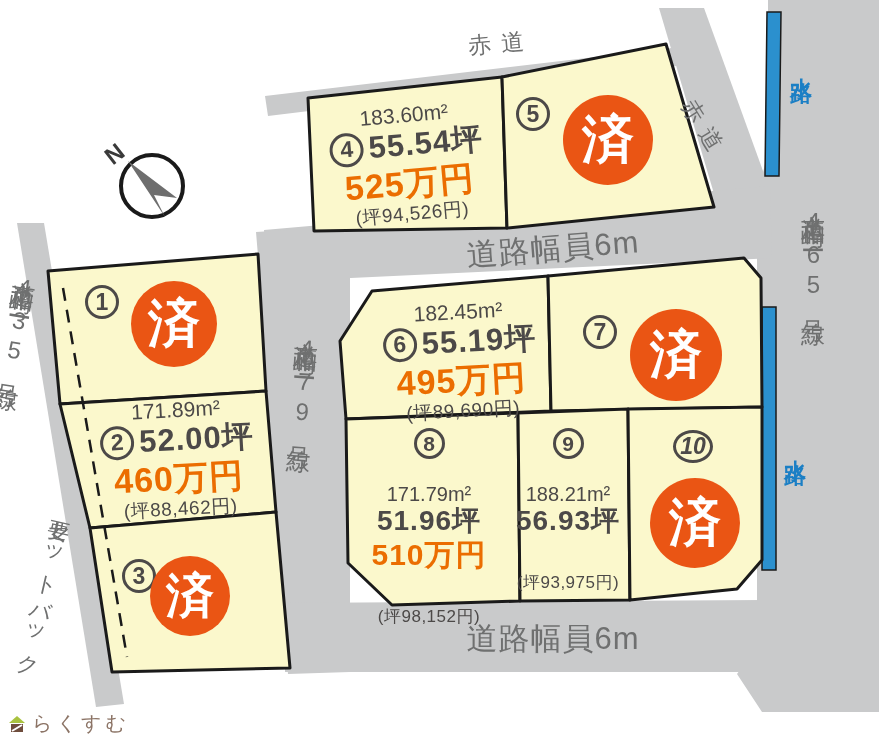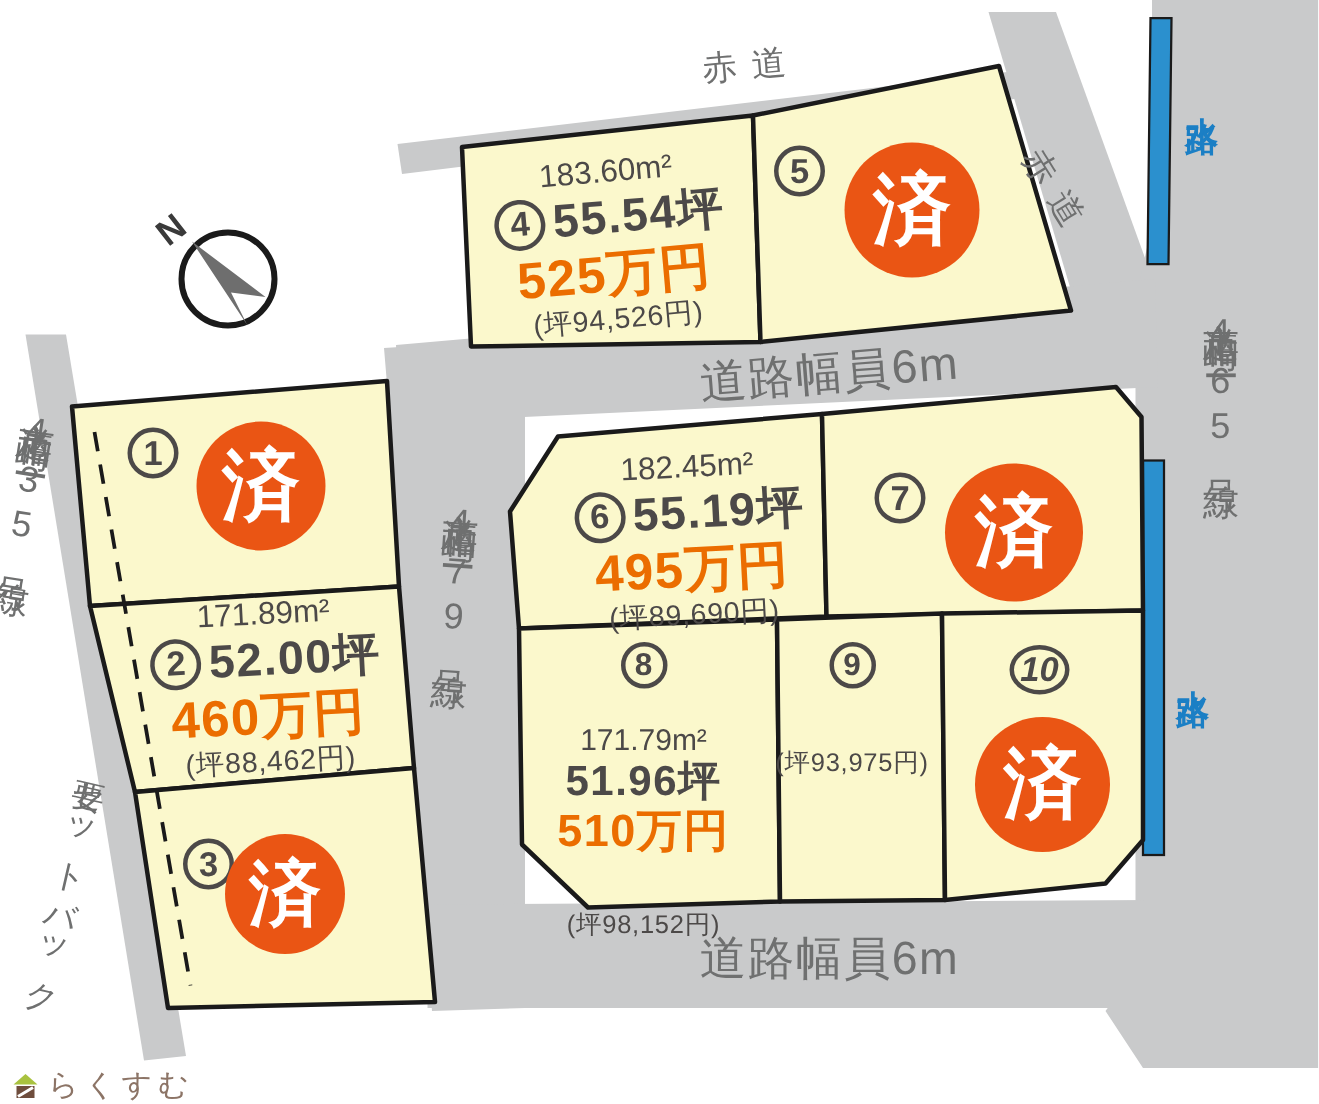--- a/index.html
+++ b/index.html
@@ -148,6 +148,7 @@
 
   <div class="plot-info stacked" style="left:502px;top:428px;width:132px;">
     <span class="cnum">9</span>
+    <div class="m2">188.21m²</div>
     <div class="unit">(坪93,975円)</div>
   </div>
 

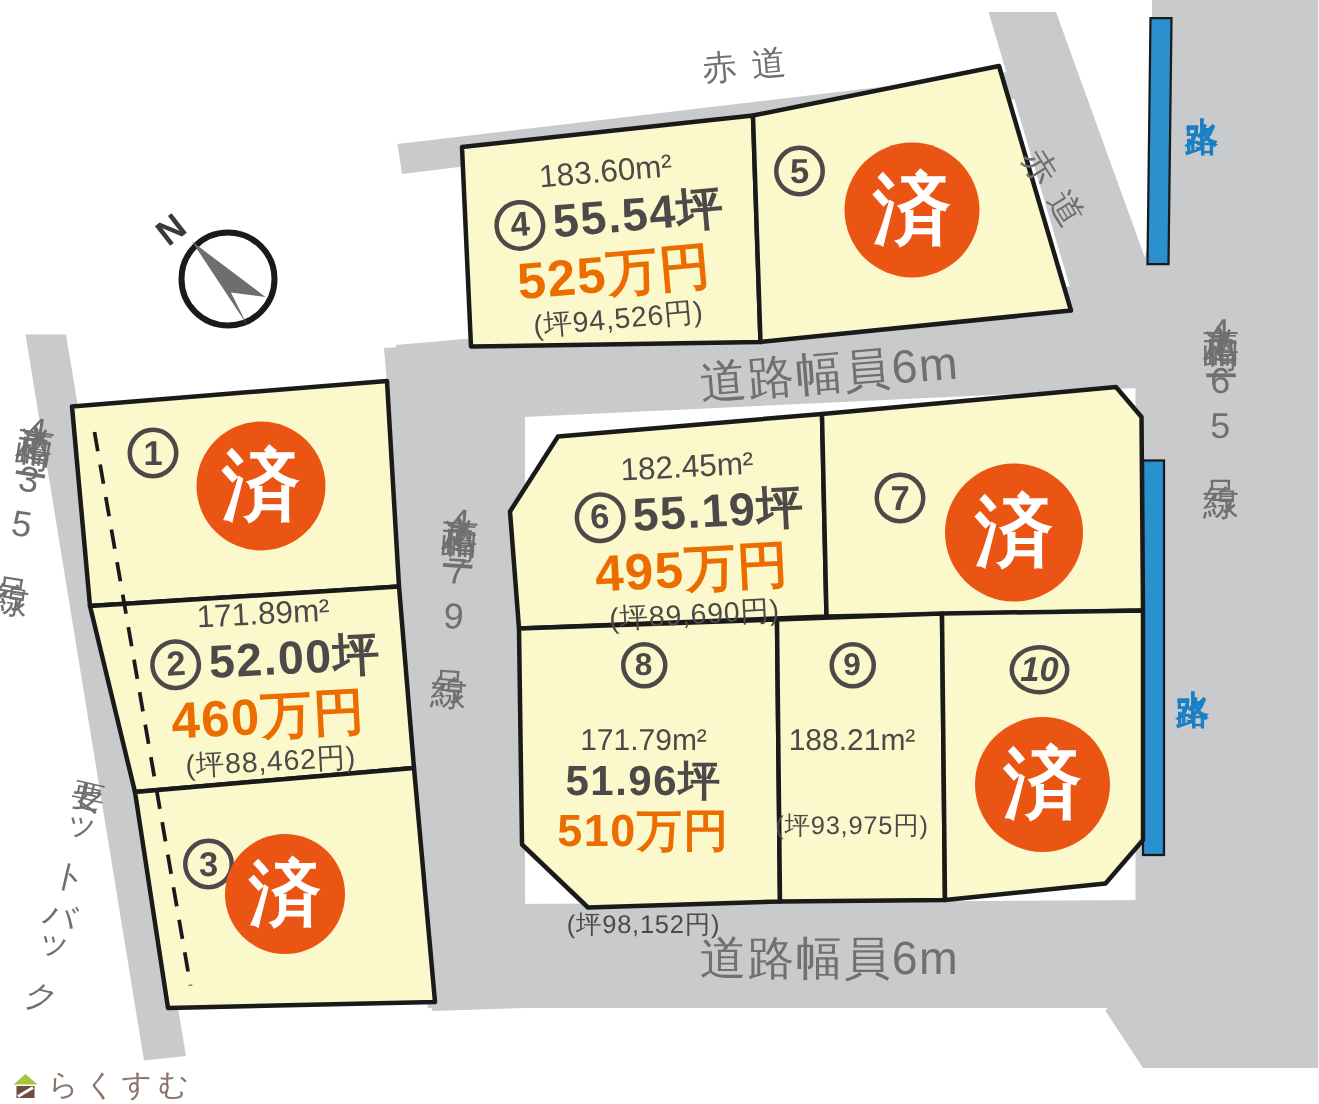--- a/index.html
+++ b/index.html
@@ -149,6 +149,7 @@
   <div class="plot-info stacked" style="left:502px;top:428px;width:132px;">
     <span class="cnum">9</span>
     <div class="m2">188.21m²</div>
+    <div class="tsubo">56.93坪</div>
     <div class="unit">(坪93,975円)</div>
   </div>
 

